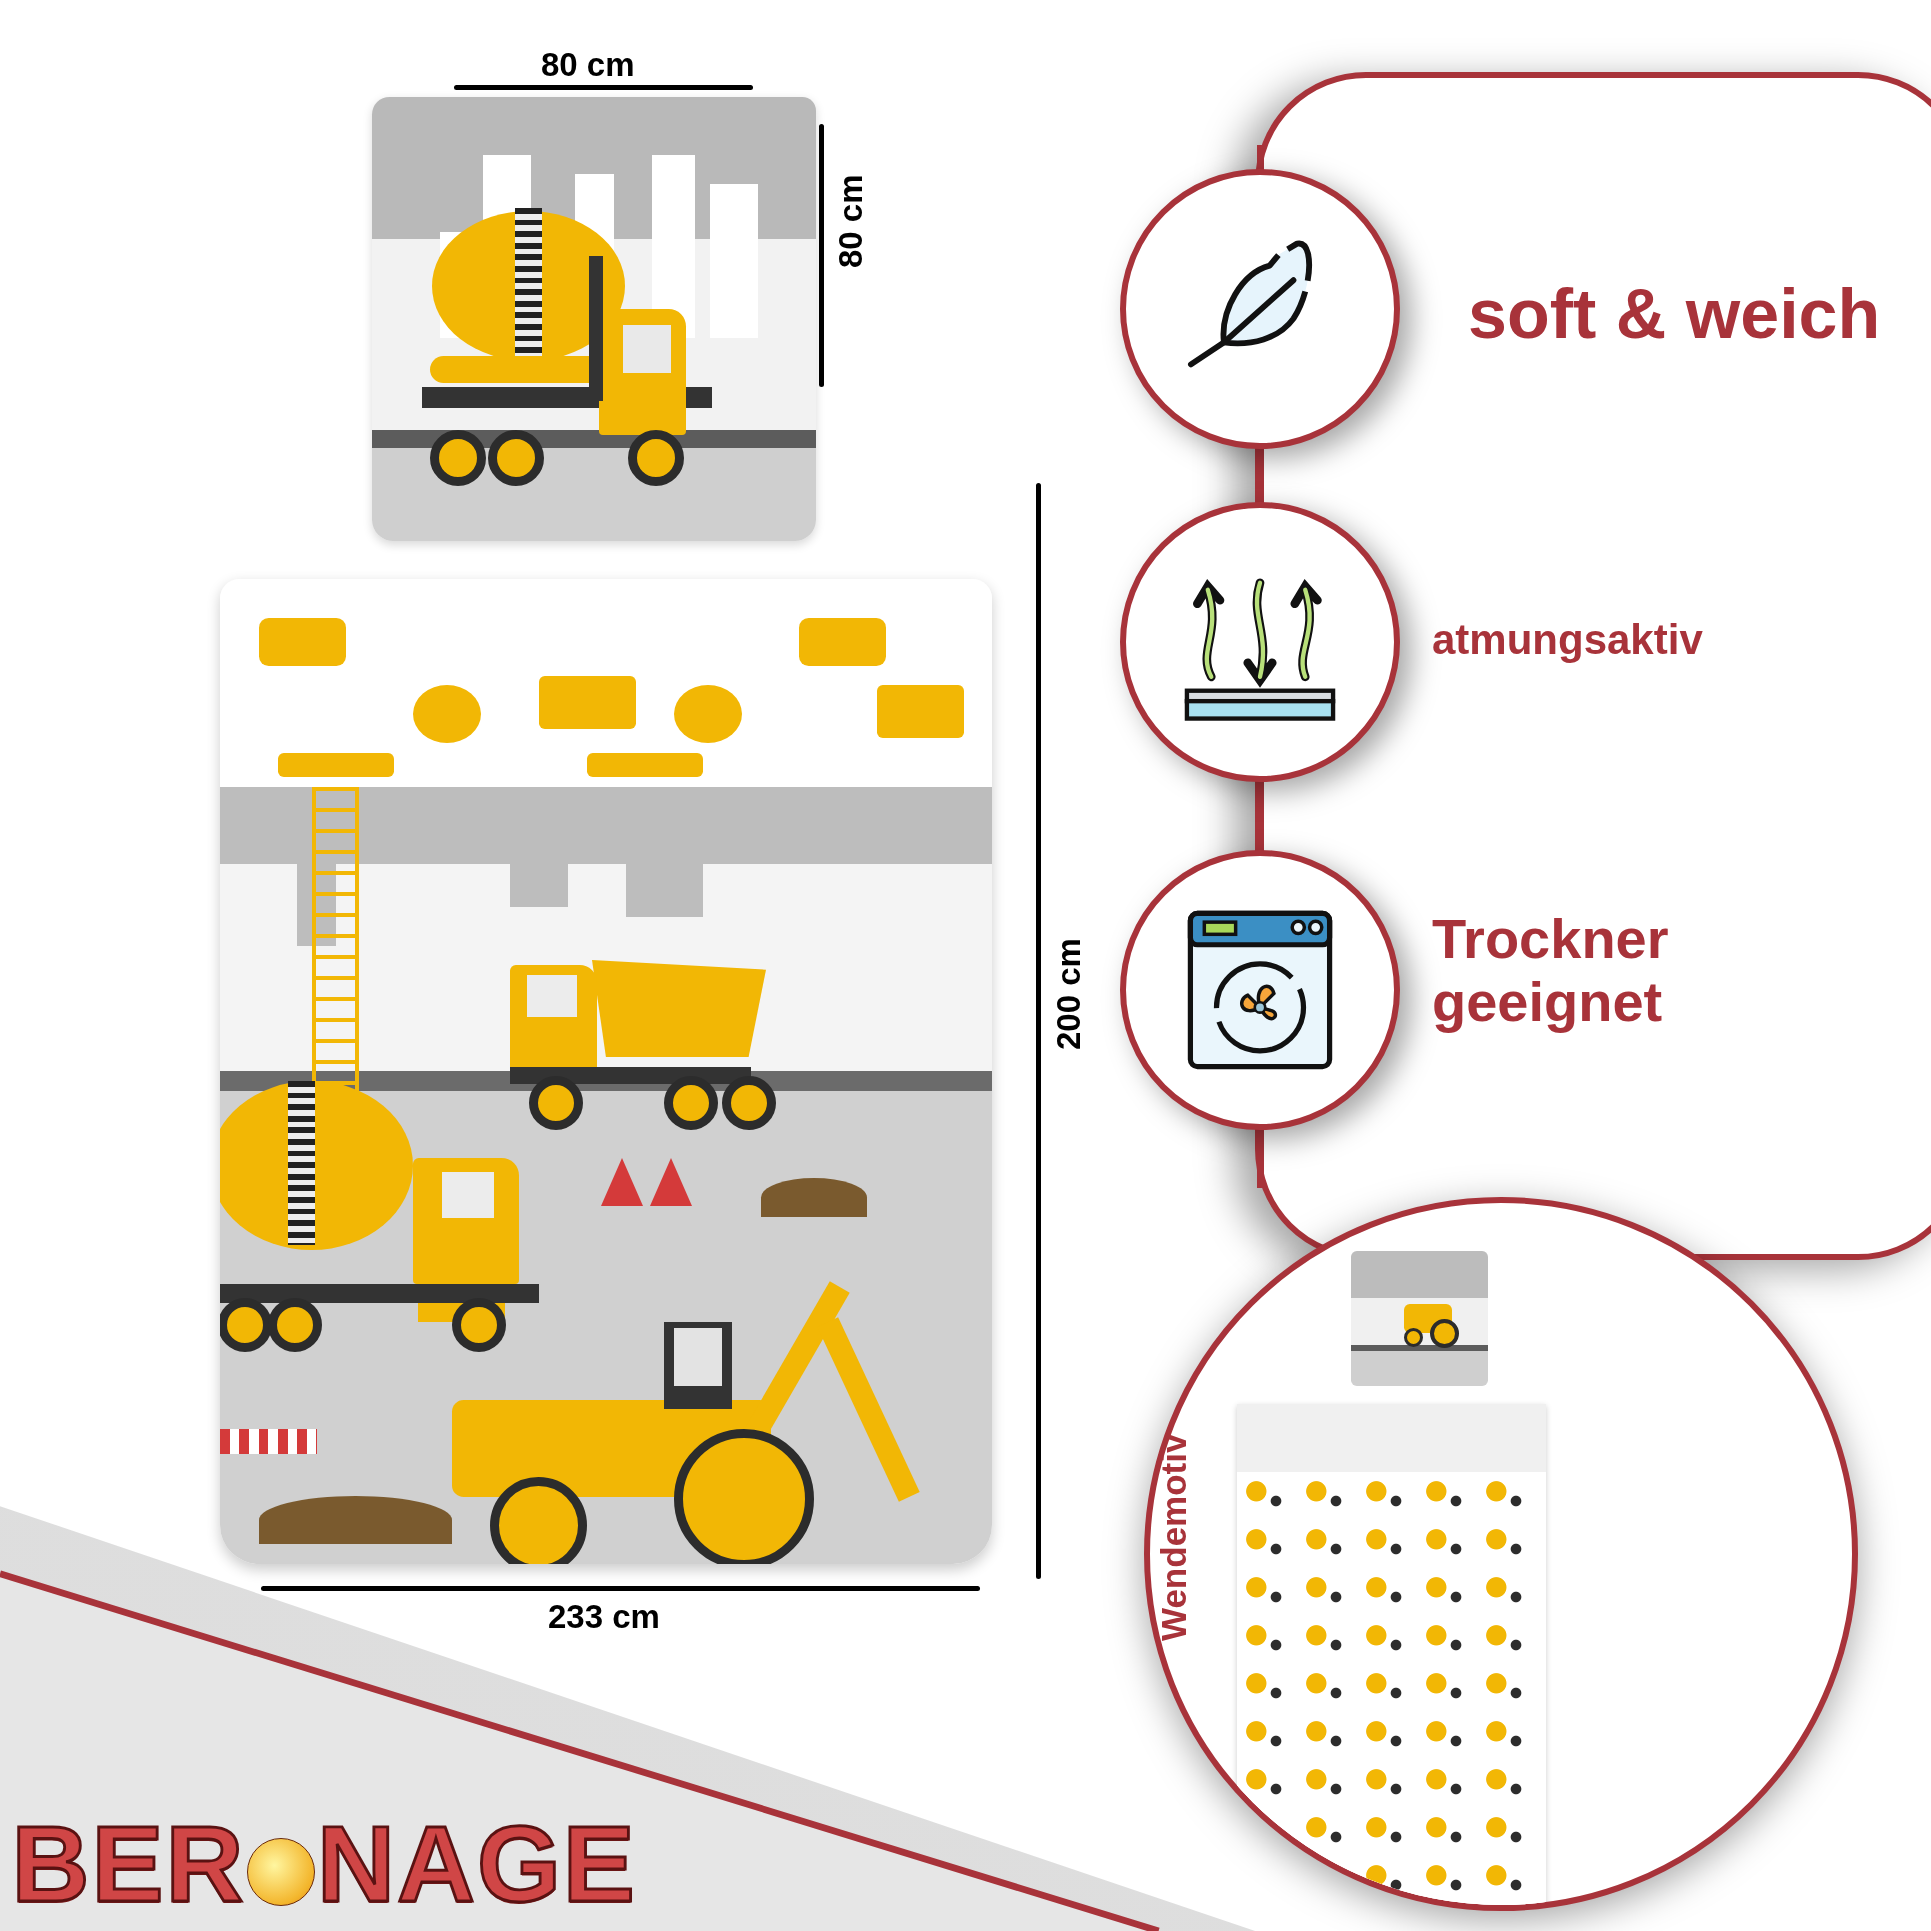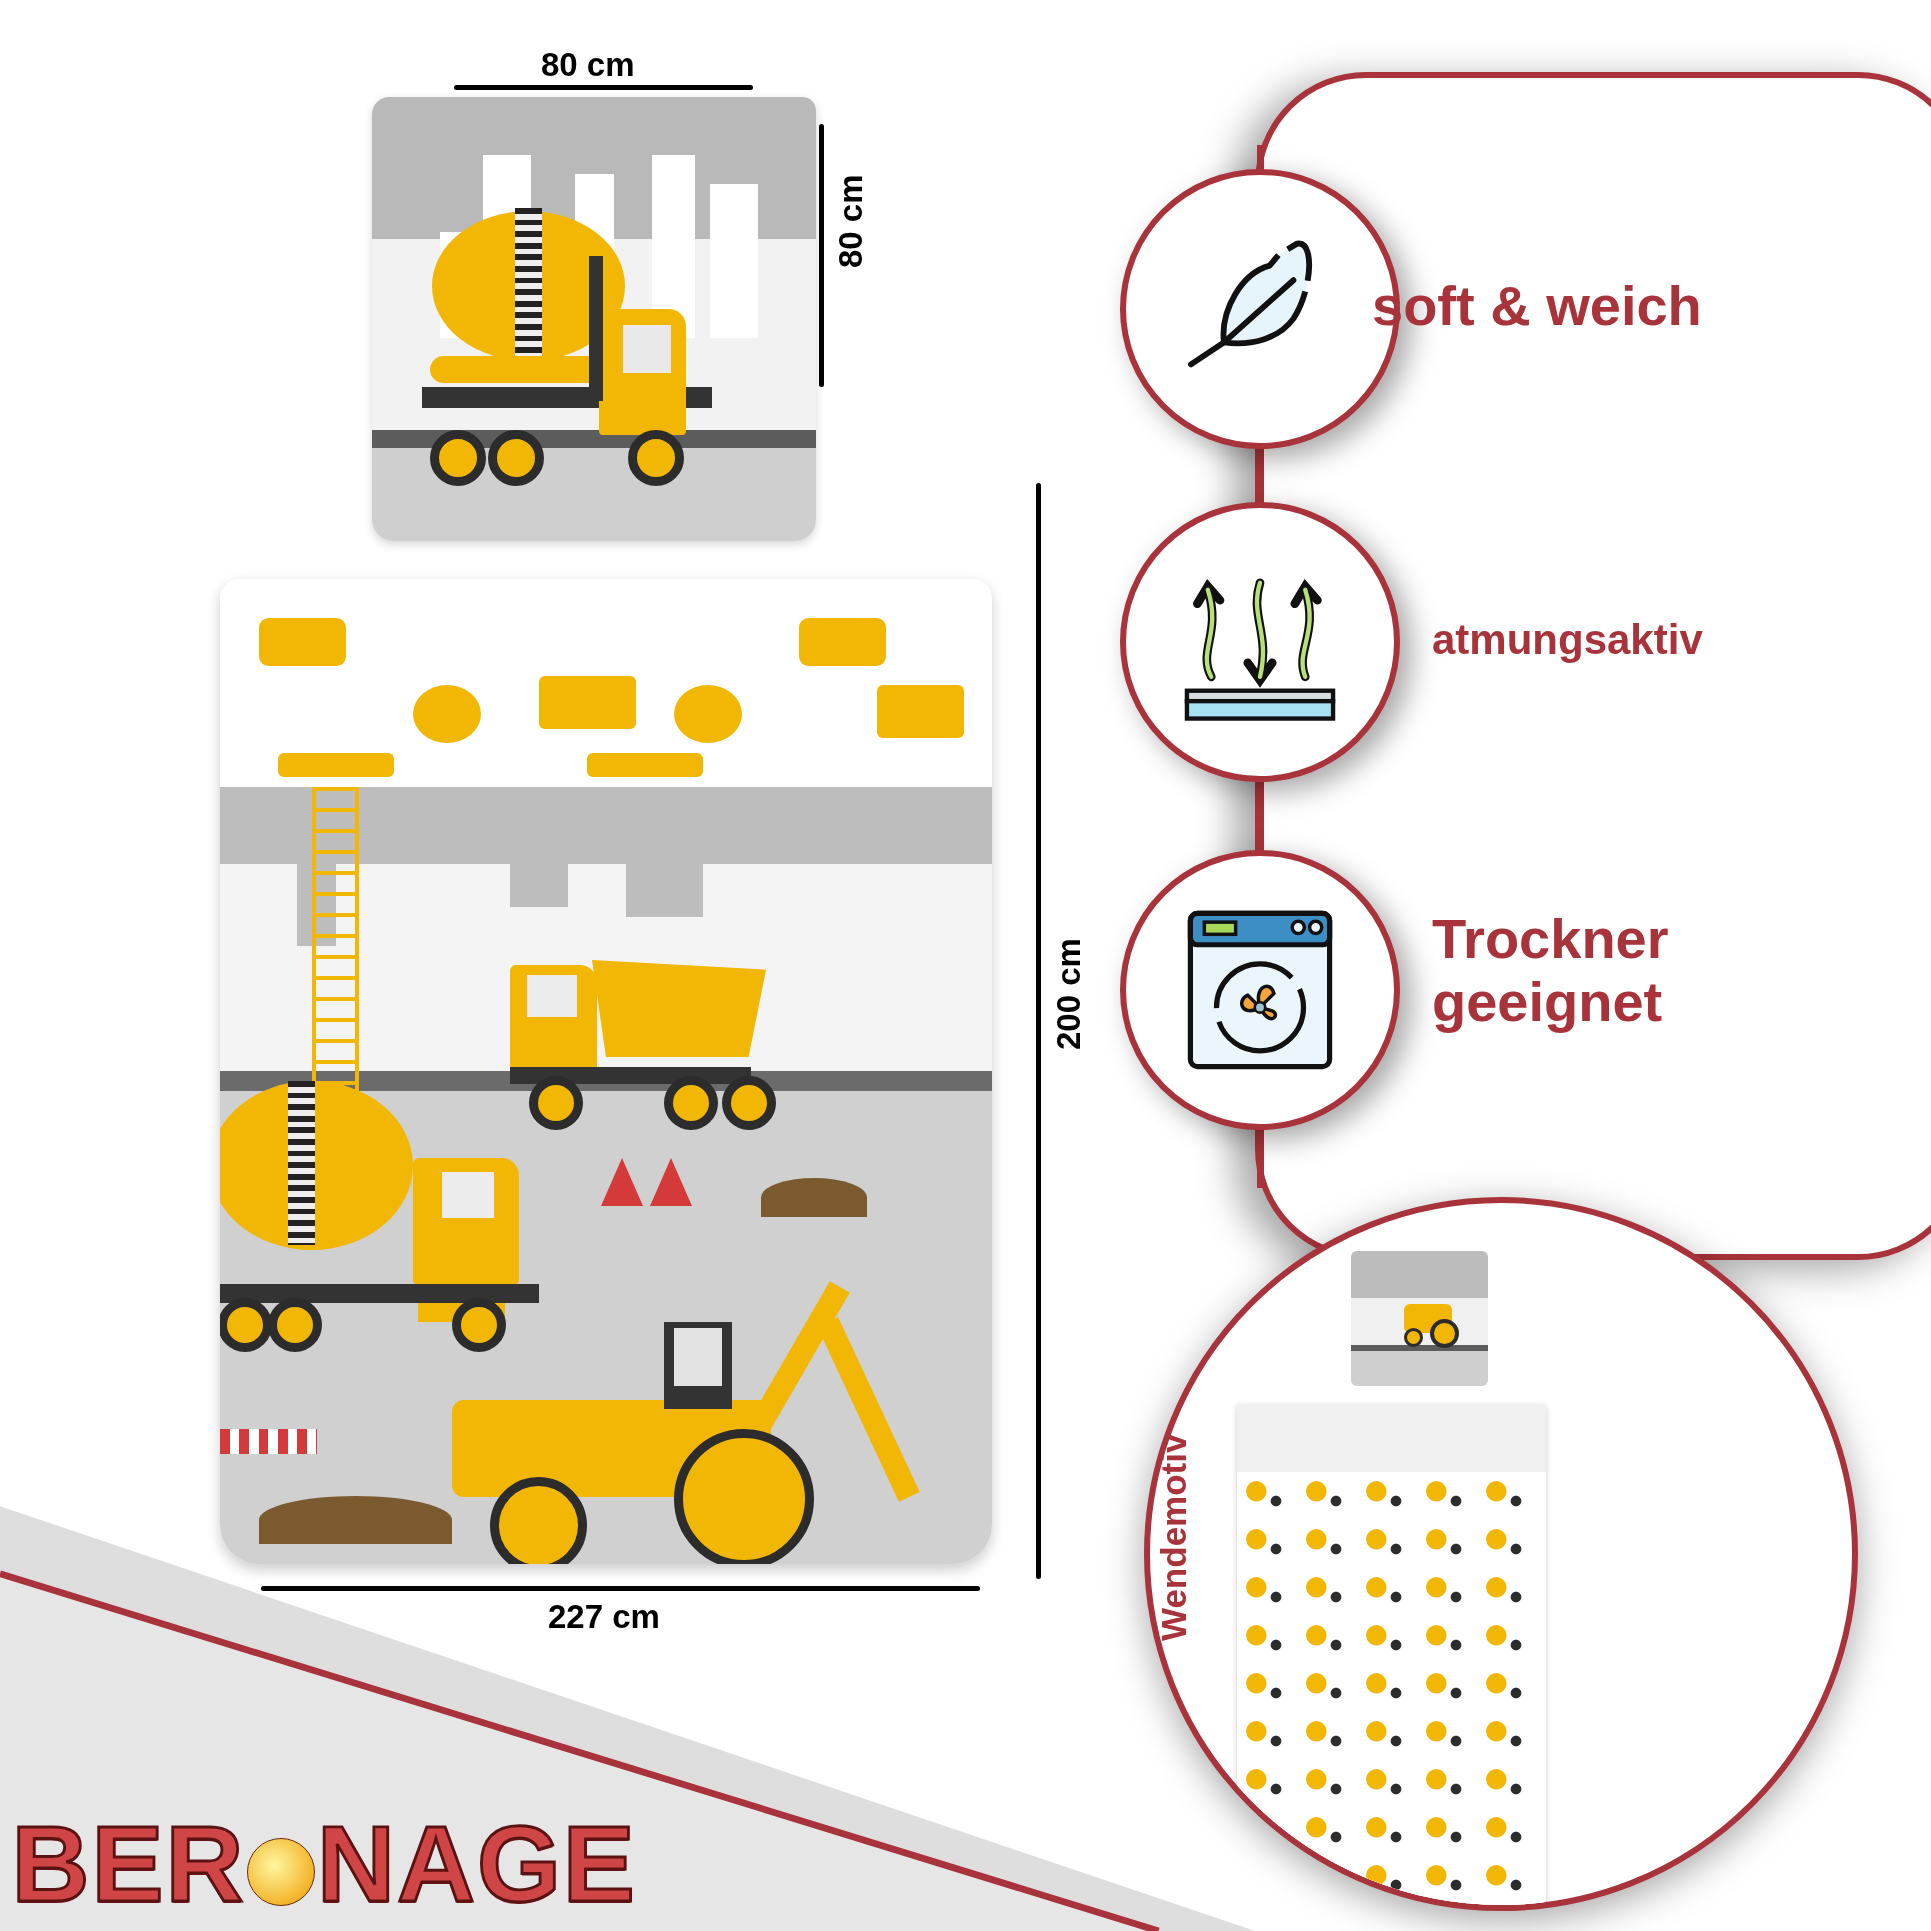--- a/index.html
+++ b/index.html
@@ -58,7 +58,7 @@
     <path d="M12 80 L30 68 L68 34" fill="none" stroke="#111" stroke-width="3.2" stroke-linecap="round"></path>
   </svg>
 </div>
-<div class="feat-label" style="left:1372px;top:275px;font-size:56px;">soft &amp; weich</div>
+<div class="feat-label" style="left:1468px;top:275px;font-size:70px;">soft &amp; weich</div>
 
 <div class="feat-circle" style="left:1120px;top:502px;">
   <svg width="174" height="174" viewBox="0 0 100 100">

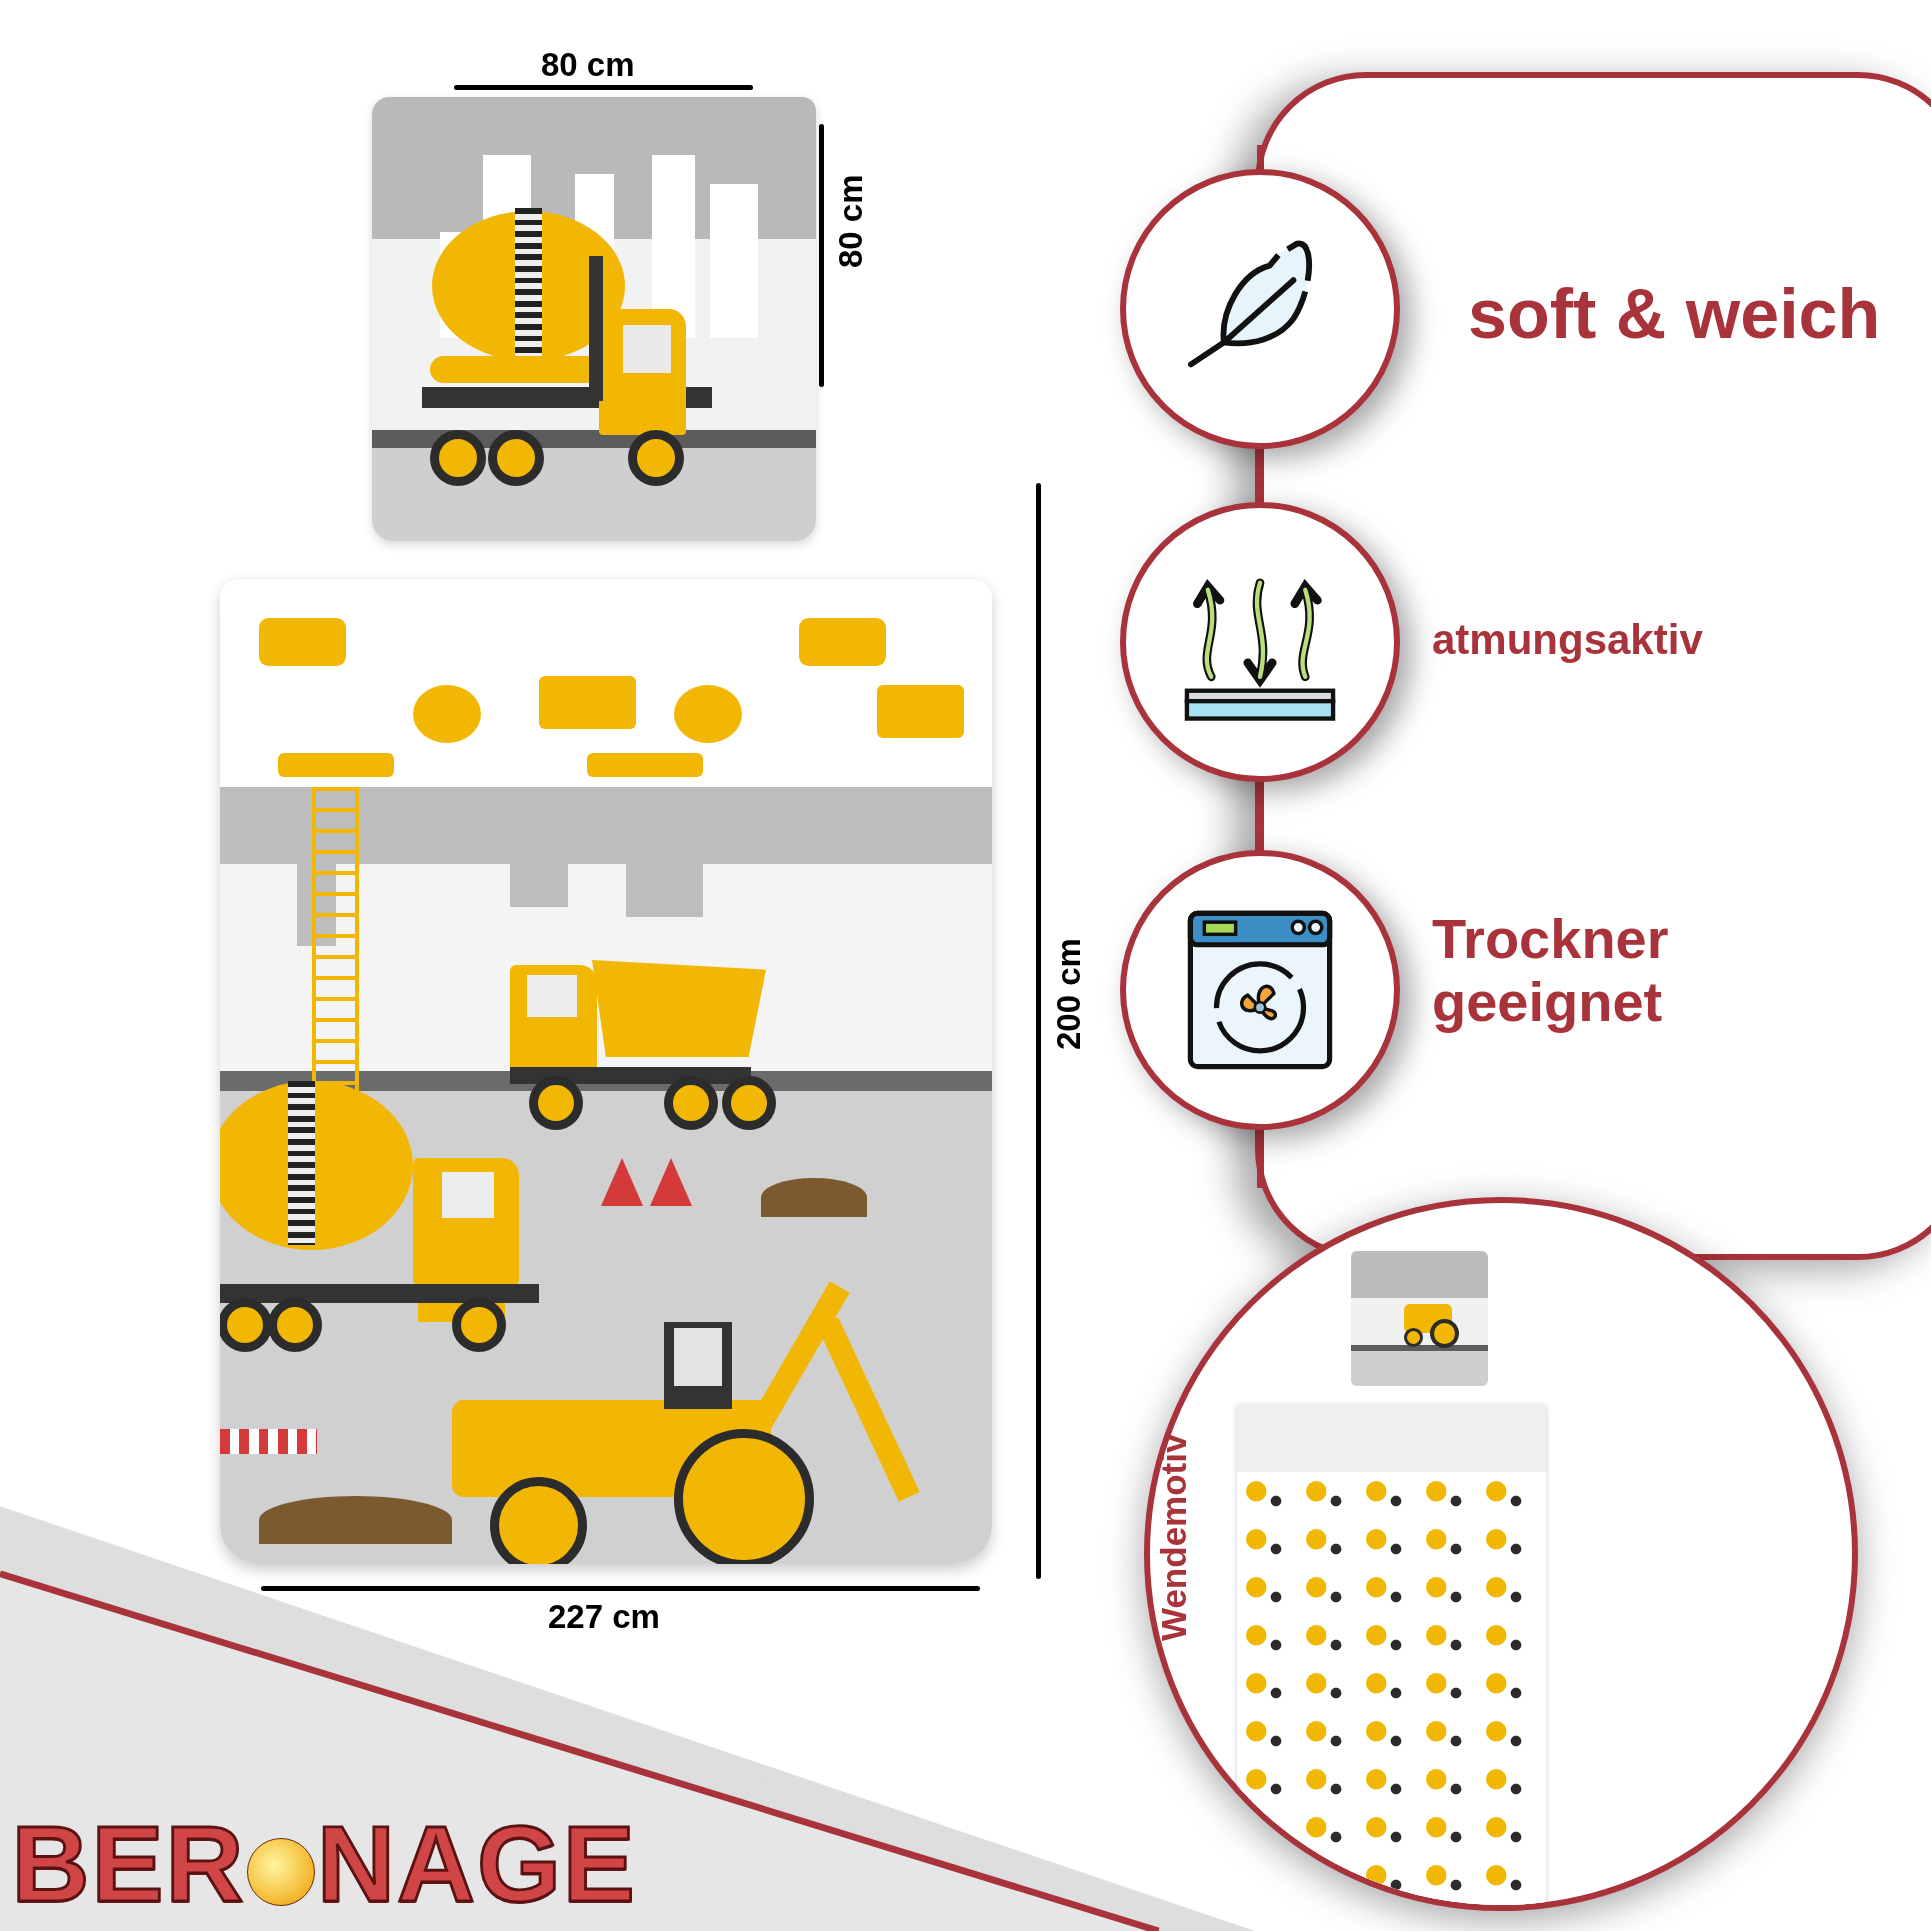--- a/index.html
+++ b/index.html
@@ -128,7 +128,7 @@
 <div class="dim-line" style="left:1036px;top:483px;width:4.8px;height:1096px;"></div>
 <div class="dim-text" style="left:1050px;top:1050px;transform:rotate(-90deg);transform-origin:left top;">200 cm</div>
 <div class="dim-line" style="left:261px;top:1586px;width:719px;height:4.8px;"></div>
-<div class="dim-text" style="left:548px;top:1598px;">227 cm</div>
+<div class="dim-text" style="left:548px;top:1598px;">233 cm</div>
 
 <div class="duvet">
   <div class="duvet-fold">

